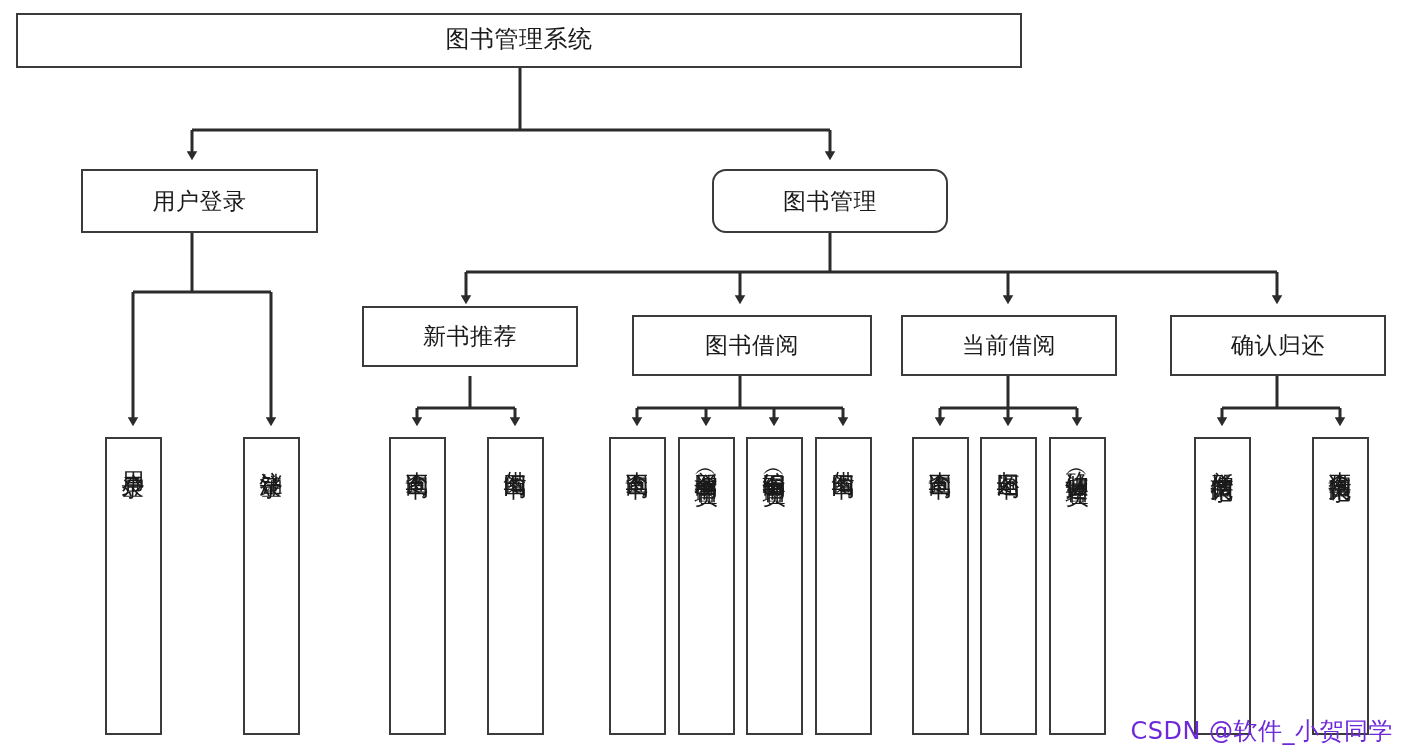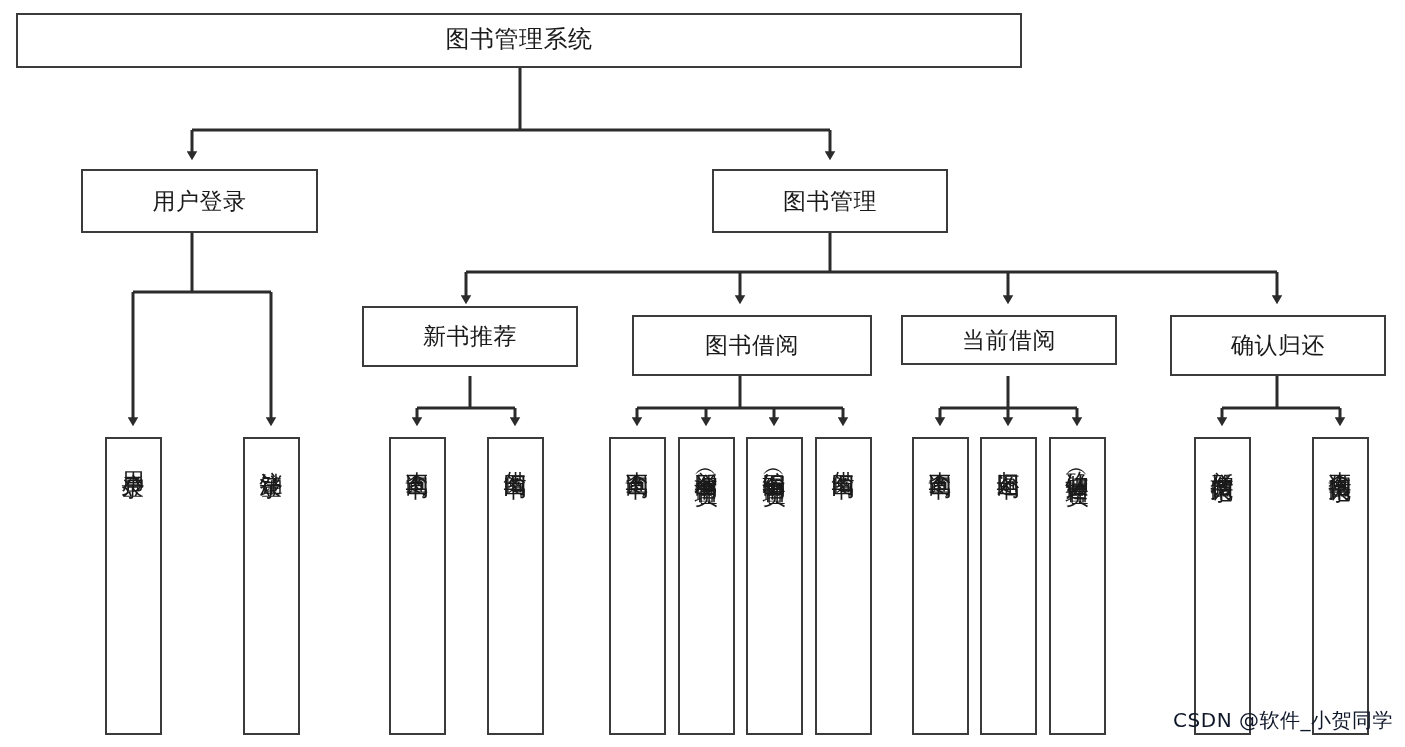--- a/index.html
+++ b/index.html
@@ -143,7 +143,7 @@
     <span class="node-label">用户登录</span>
   </div>
 
-  <div class="node horiz" style="left:712px; top:169px; width:236px; height:64px;">
+  <div class="node horiz" style="left:712px; top:169px; width:236px; height:64px;border-radius:14px;">
     <span class="node-label">图书管理</span>
   </div>
 

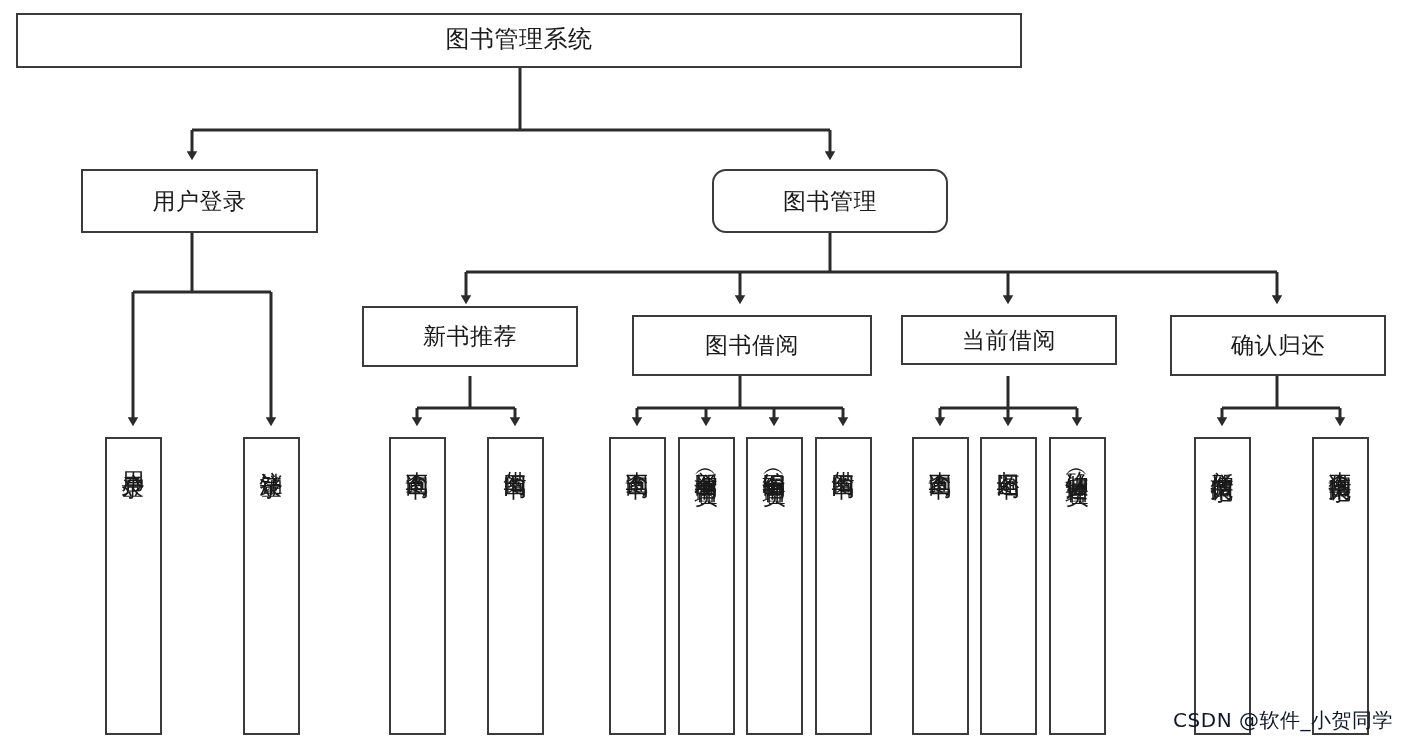--- a/index.html
+++ b/index.html
@@ -155,7 +155,7 @@
     <span class="node-label">图书借阅</span>
   </div>
 
-  <div class="node horiz" style="left:901px; top:315px; width:216px; height:50px;">
+  <div class="node horiz" style="left:901px; top:315px; width:216px; height:61px;">
     <span class="node-label">当前借阅</span>
   </div>
 

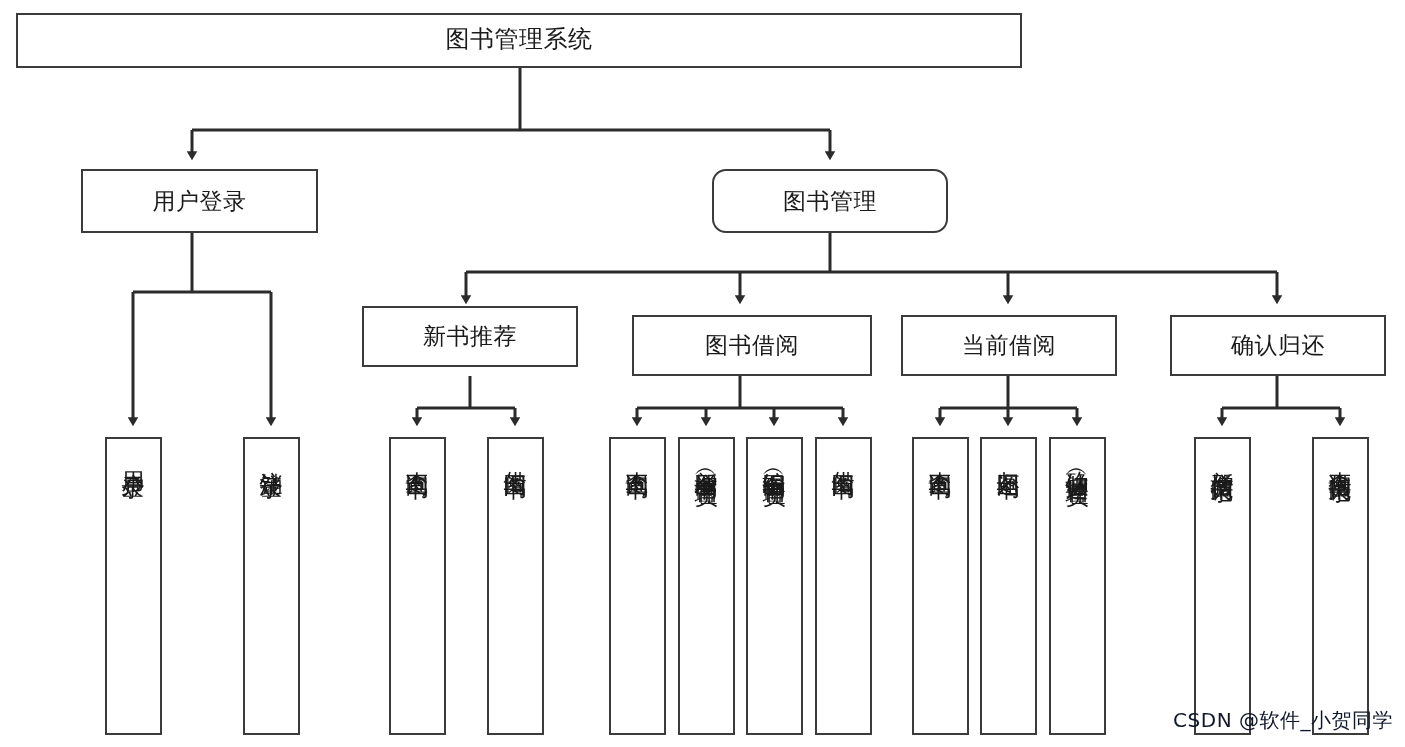--- a/index.html
+++ b/index.html
@@ -69,9 +69,9 @@
   #watermark {
     position: absolute;
     right: 12px;
-    bottom: 13px;
-    font-size: 20px;
-    color: #0f172a;
+    bottom: 0;
+    font-size: 24px;
+    color: #6d28d9;
     letter-spacing: 0.5px;
     white-space: nowrap;
   }

